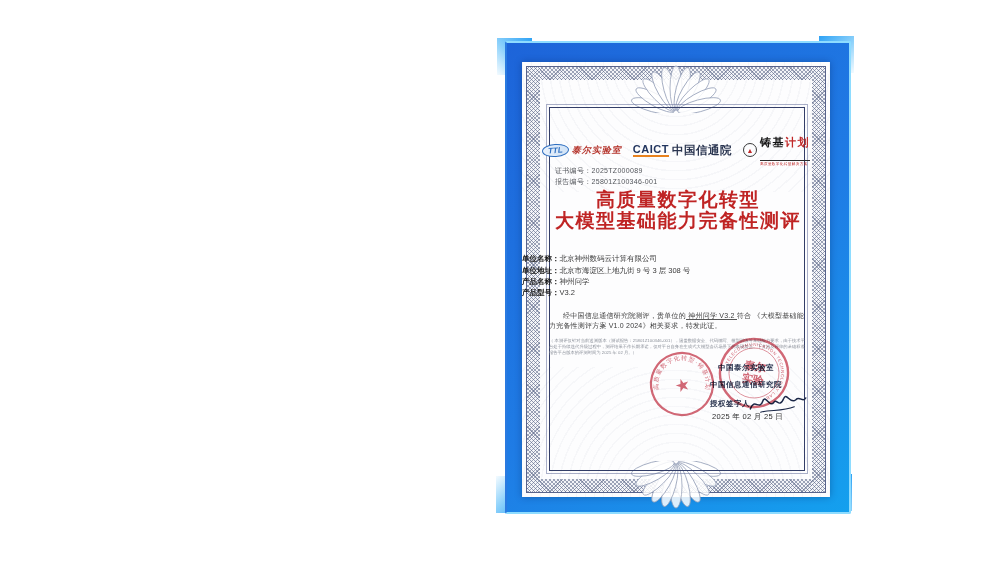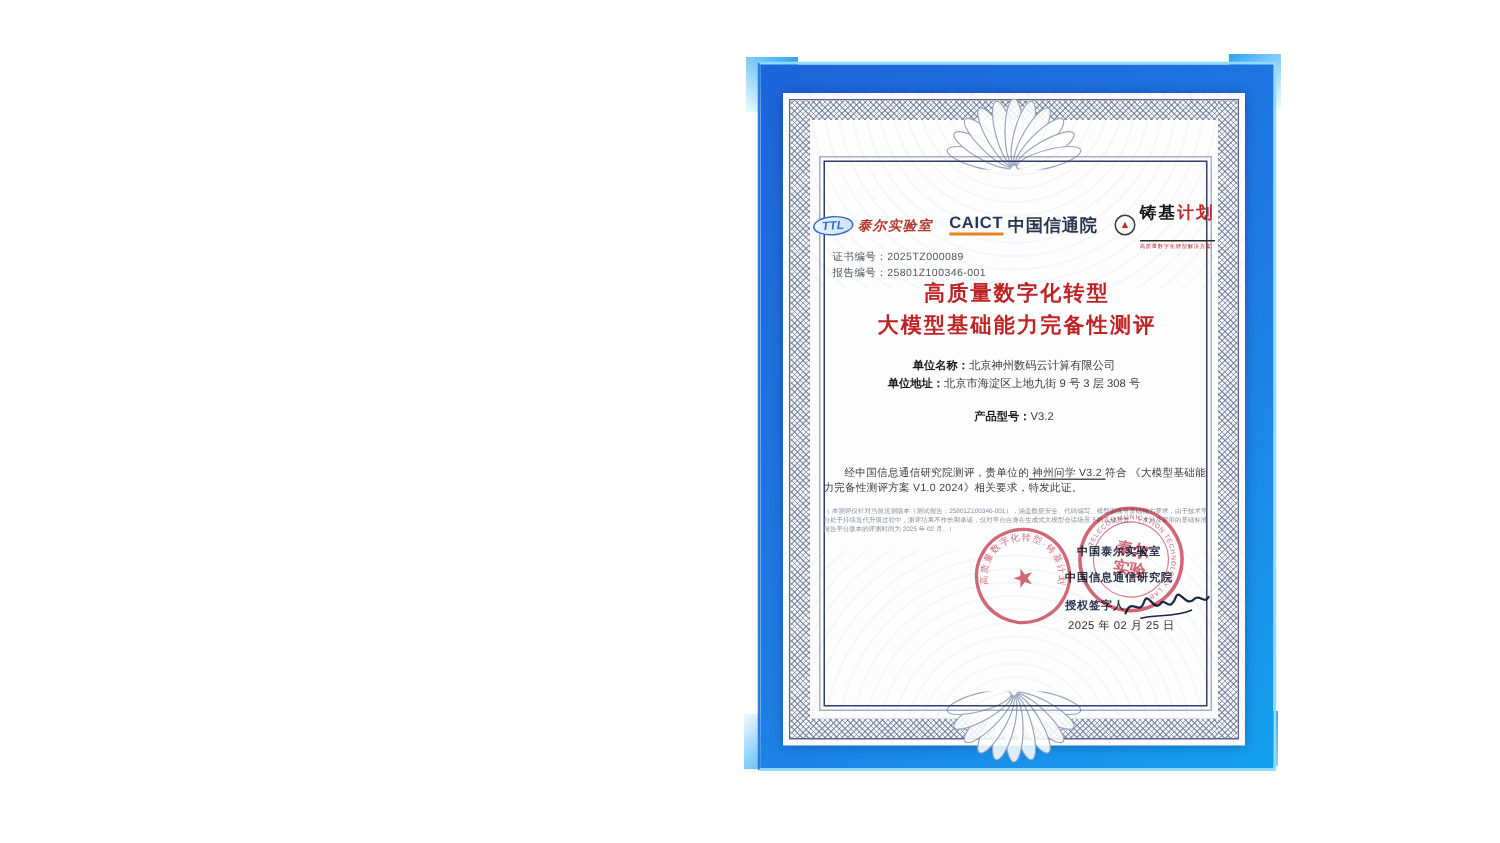--- a/index.html
+++ b/index.html
@@ -73,7 +73,7 @@
   .meta-line { position:absolute; left:33px; font-size:7px; color:#54575c; letter-spacing:.3px; }
   .meta-no1 { top:104px; } .meta-no2 { top:114.5px; }
   .title { position:absolute; left:0; width:312px; text-align:center; color:#bf2424;
-    font-weight:bold; font-size:14px; letter-spacing:1.5px; }
+    font-weight:bold; font-size:19px; letter-spacing:1.5px; }
   .title.l1 { top:125px; } .title.l2 { top:146px; }
   .fieldrow { position:absolute; left:0; width:308px; text-align:center; font-size:7.5px; color:#3a3a3a; }
   .fieldrow b { color:#191919; }

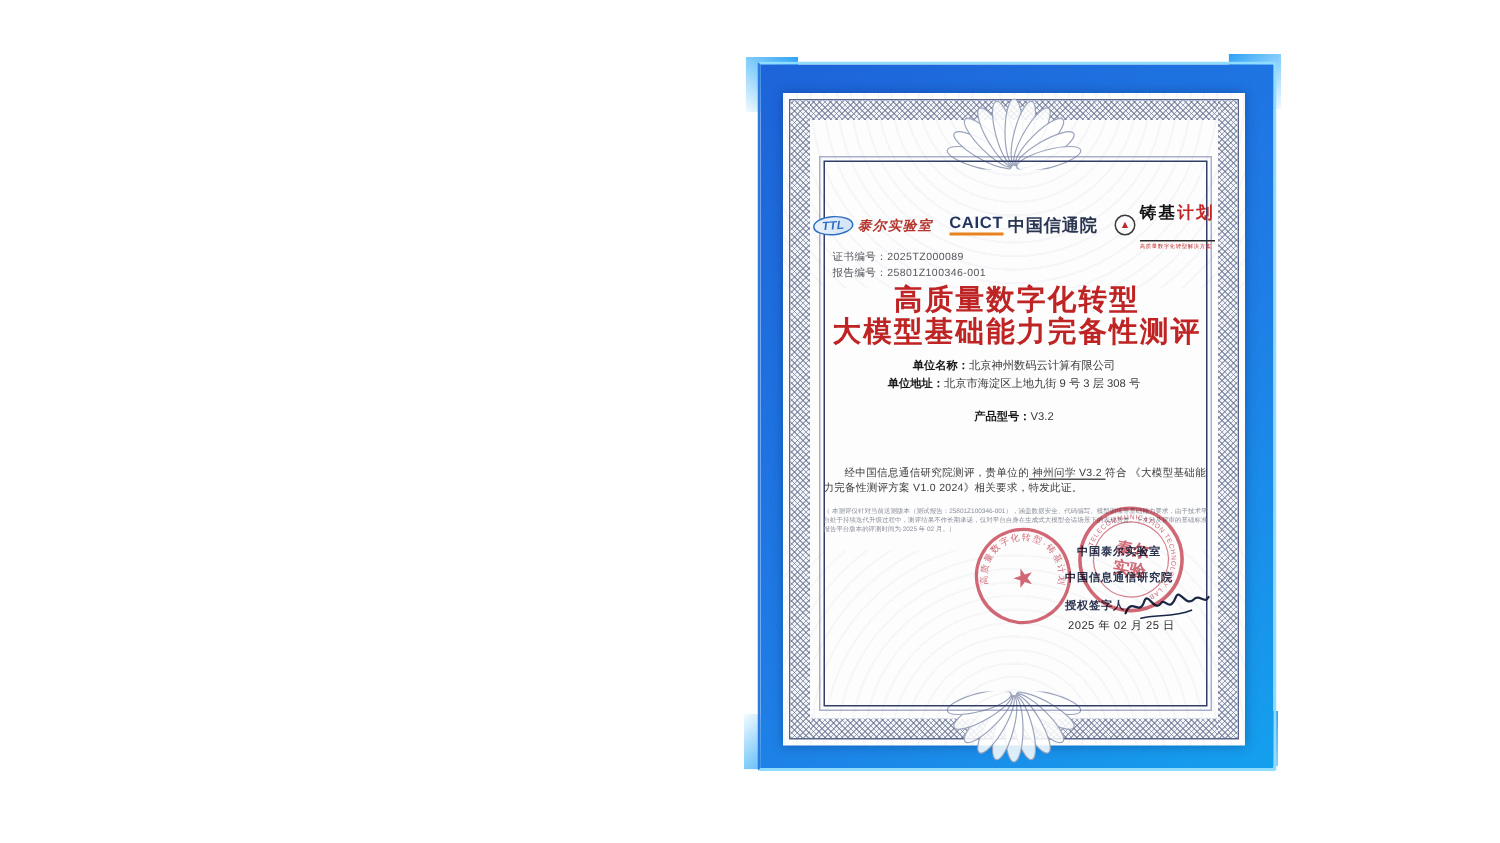--- a/index.html
+++ b/index.html
@@ -75,7 +75,7 @@
   .title { position:absolute; left:0; width:312px; text-align:center; color:#bf2424;
     font-weight:bold; font-size:19px; letter-spacing:1.5px; }
   .title.l1 { top:125px; } .title.l2 { top:146px; }
-  .fieldrow { position:absolute; left:0; width:308px; text-align:center; font-size:7.5px; color:#3a3a3a; }
+  .fieldrow { position:absolute; left:0; width:308px; font-size:7.5px; color:#3a3a3a;margin-top:15px; }
   .fieldrow b { color:#191919; }
   .f0 { top:177px; } .f1 { top:188.5px; } .f2 { top:200px; } .f3 { top:211px; }
 

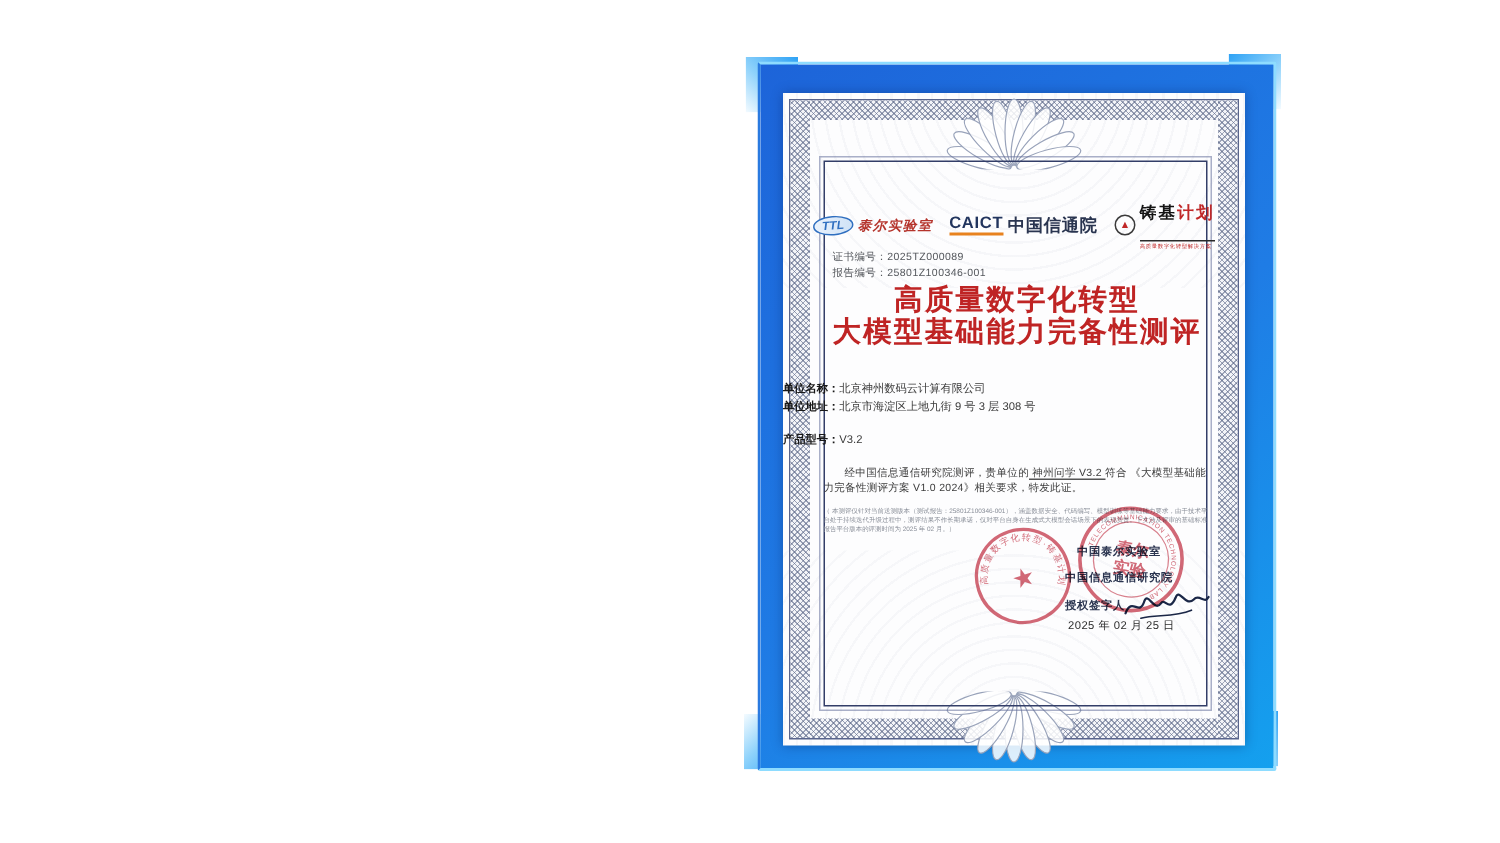--- a/index.html
+++ b/index.html
@@ -180,6 +180,7 @@
 
     <div class="fieldrow f0"><b>单位名称：</b><span>北京神州数码云计算有限公司</span></div>
     <div class="fieldrow f1"><b>单位地址：</b><span>北京市海淀区上地九街 9 号 3 层 308 号</span></div>
+    <div class="fieldrow f2"><b>产品名称：</b><span>神州问学</span></div>
     <div class="fieldrow f3"><b>产品型号：</b><span>V3.2</span></div>
 
     <div class="body-par">

